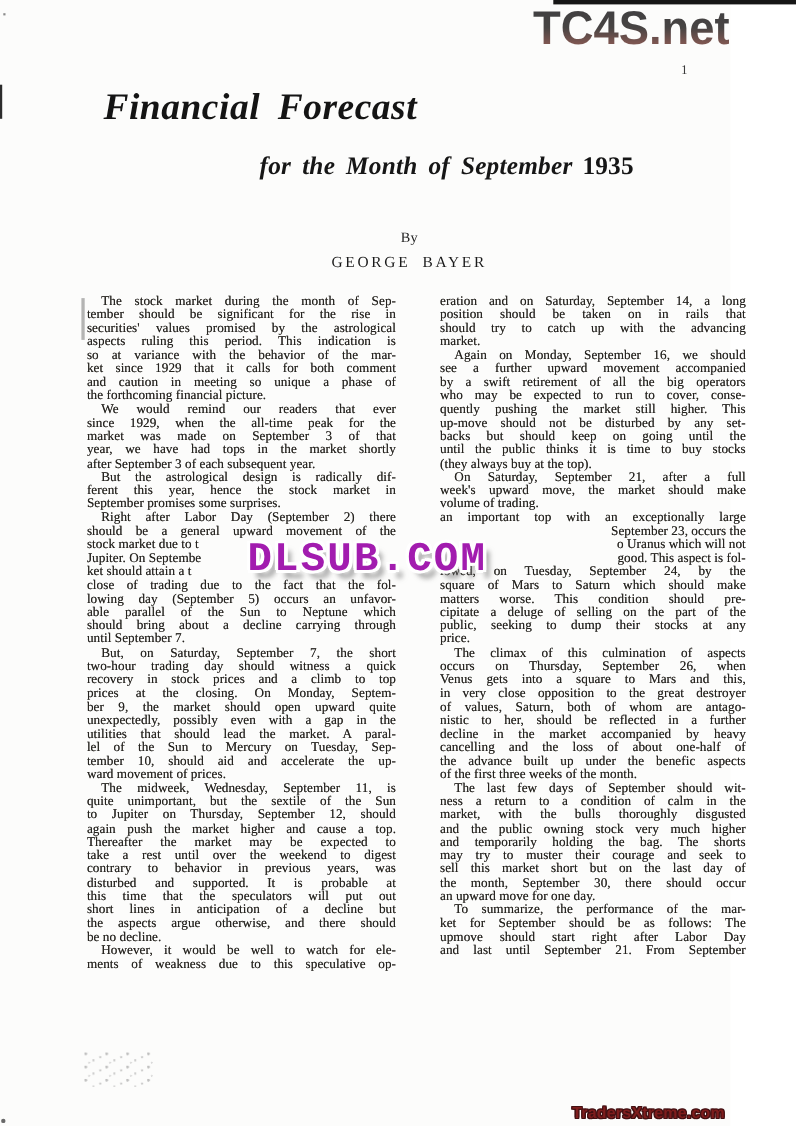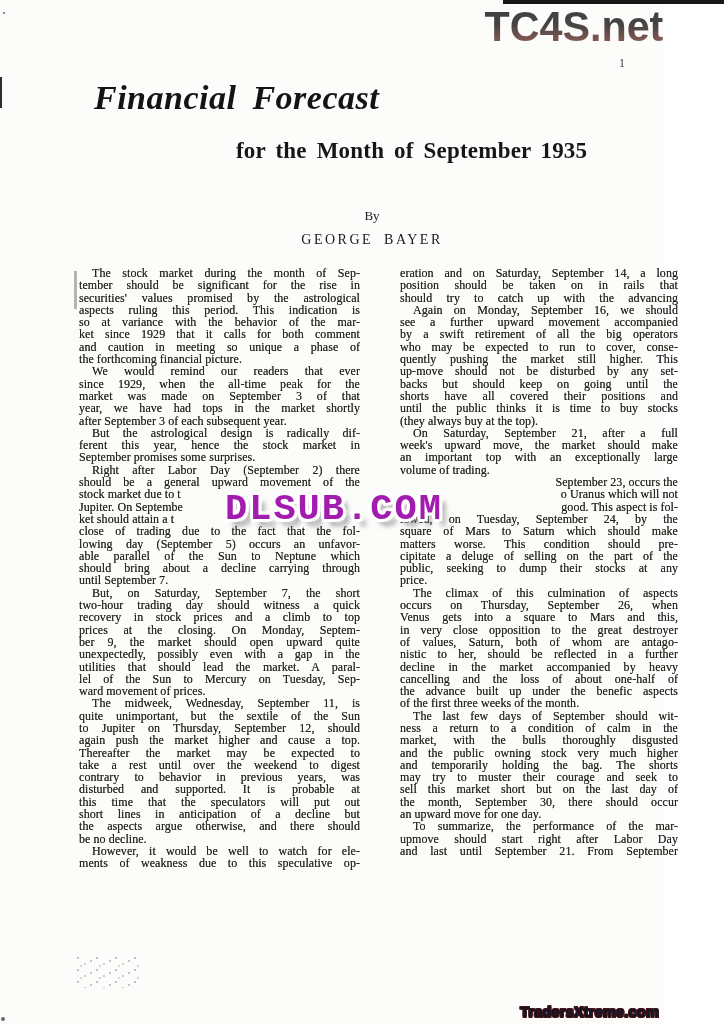--- a/index.html
+++ b/index.html
@@ -66,7 +66,7 @@
     font-size:23px; font-weight:bold; color:#161616;
     letter-spacing:.2px; word-spacing:4px; white-space:nowrap;
   }
-  .subtitle .sub-i { }
+  .subtitle .sub-i { font-style:italic; }
   .subtitle .sub-y { font-style:normal; margin-left:9px; }
   .byline { position:absolute; left:372px; top:208px; transform:translateX(-50%); font-size:13px; color:#1d1d1d; }
   .author { position:absolute; left:372px; top:232px; transform:translateX(-50%); font-size:14px; letter-spacing:2.5px; word-spacing:5px; color:#1a1a1a; white-space:nowrap; }

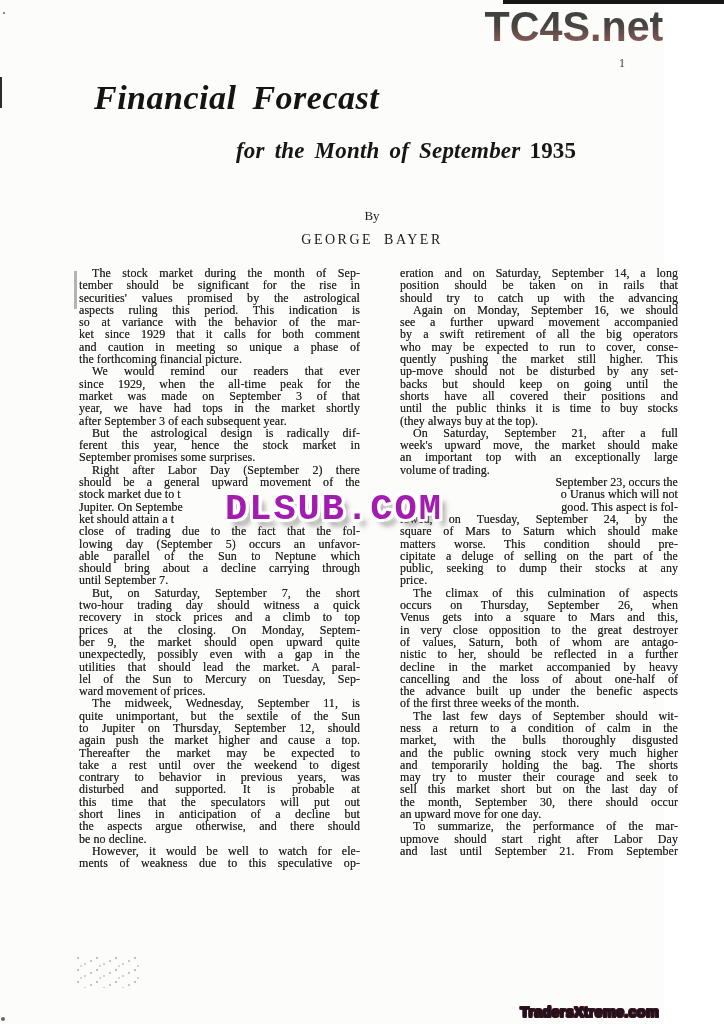--- a/index.html
+++ b/index.html
@@ -159,6 +159,7 @@
       <div class="line">eration and on Saturday, September 14, a long</div>
       <div class="line">position should be taken on in rails that</div>
       <div class="line">should try to catch up with the advancing</div>
+      <div class="line end">market.</div>
       <div class="line ind">Again on Monday, September 16, we should</div>
       <div class="line">see a further upward movement accompanied</div>
       <div class="line">by a swift retirement of all the big operators</div>

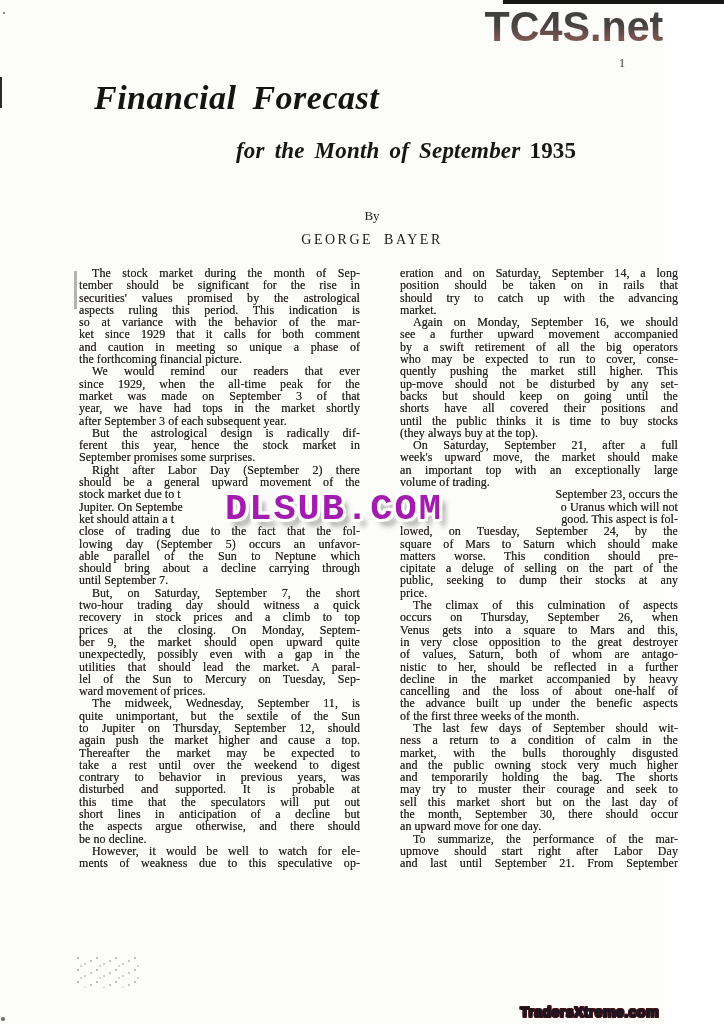--- a/index.html
+++ b/index.html
@@ -167,7 +167,6 @@
       <div class="line">quently pushing the market still higher. This</div>
       <div class="line">up-move should not be disturbed by any set-</div>
       <div class="line">backs but should keep on going until the</div>
-      <div class="line">shorts have all covered their positions and</div>
       <div class="line">until the public thinks it is time to buy stocks</div>
       <div class="line end">(they always buy at the top).</div>
       <div class="line ind">On Saturday, September 21, after a full</div>

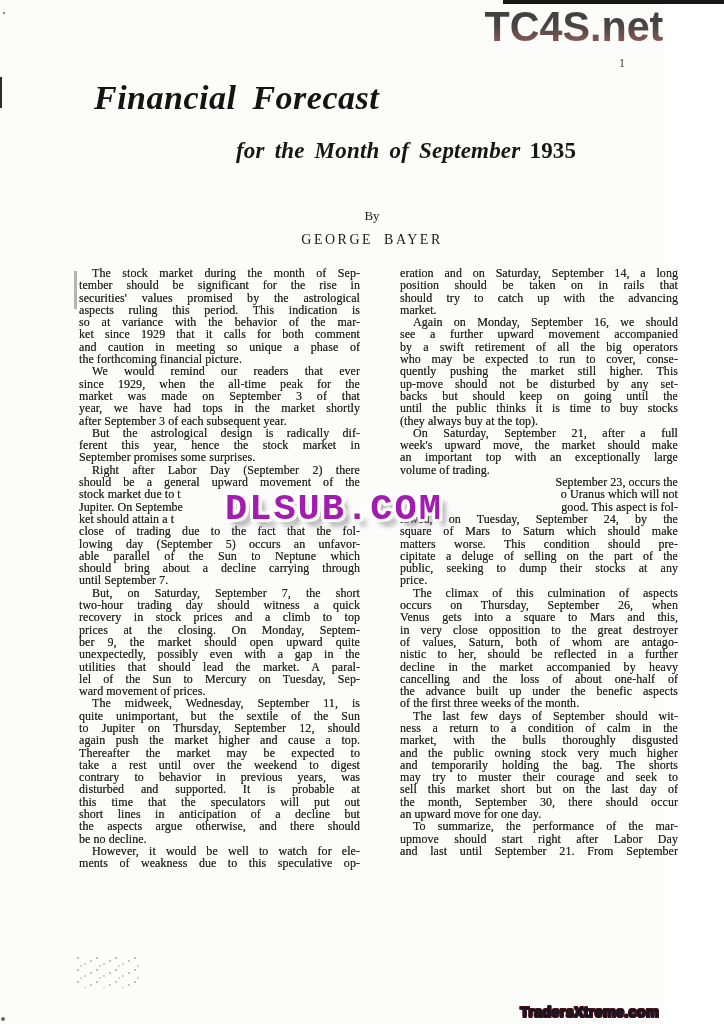--- a/index.html
+++ b/index.html
@@ -171,8 +171,8 @@
       <div class="line end">(they always buy at the top).</div>
       <div class="line ind">On Saturday, September 21, after a full</div>
       <div class="line">week's upward move, the market should make</div>
+      <div class="line end">volume of trading.</div>
       <div class="line">an important top with an exceptionally large</div>
-      <div class="line end">volume of trading.</div>
       <div class="line ral">September 23, occurs the</div>
       <div class="line ral">o Uranus which will not</div>
       <div class="line ral">good. This aspect is fol-</div>

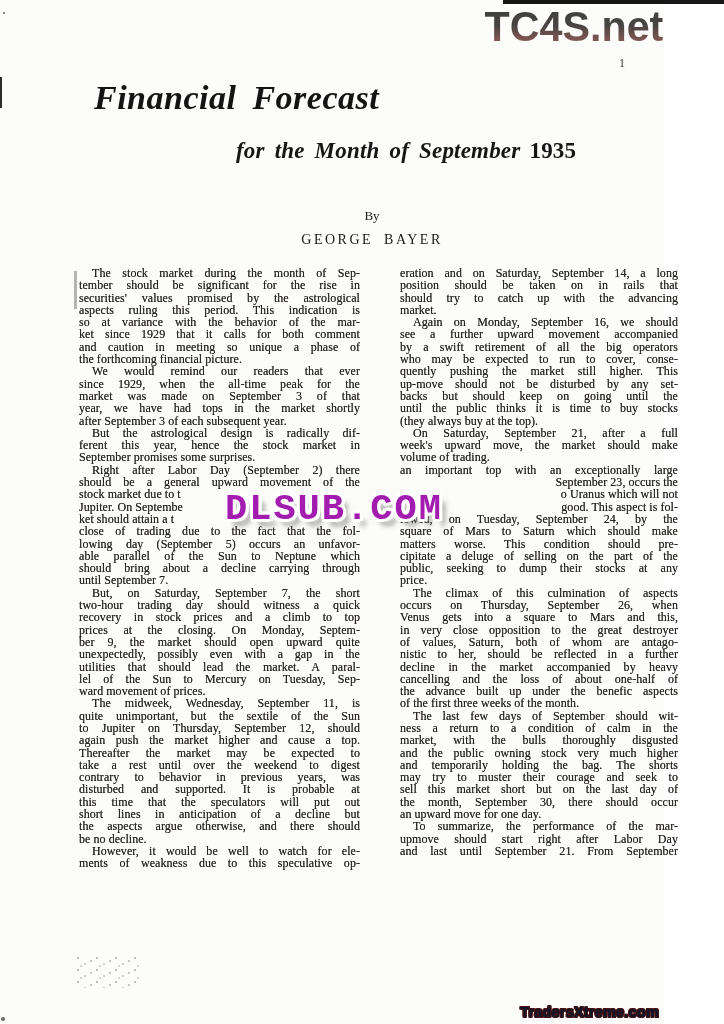--- a/index.html
+++ b/index.html
@@ -139,6 +139,7 @@
       <div class="line">unexpectedly, possibly even with a gap in the</div>
       <div class="line">utilities that should lead the market. A paral-</div>
       <div class="line">lel of the Sun to Mercury on Tuesday, Sep-</div>
+      <div class="line">tember 10, should aid and accelerate the up-</div>
       <div class="line end">ward movement of prices.</div>
       <div class="line ind">The midweek, Wednesday, September 11, is</div>
       <div class="line">quite unimportant, but the sextile of the Sun</div>

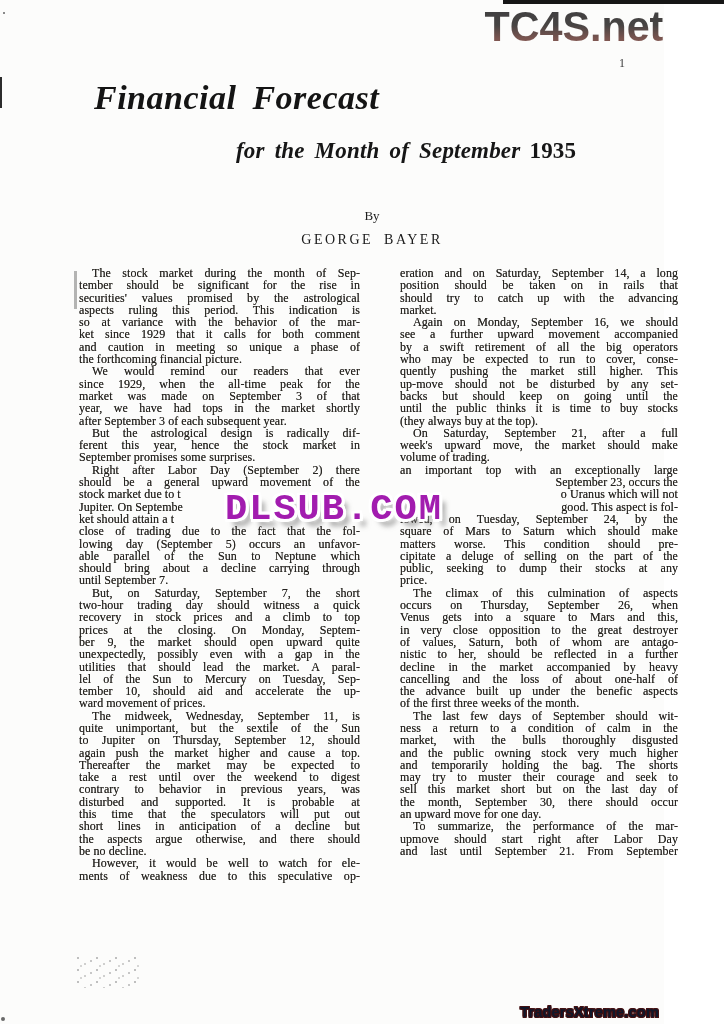--- a/index.html
+++ b/index.html
@@ -203,6 +203,7 @@
       <div class="line">the month, September 30, there should occur</div>
       <div class="line end">an upward move for one day.</div>
       <div class="line ind">To summarize, the performance of the mar-</div>
+      <div class="line">ket for September should be as follows: The</div>
       <div class="line">upmove should start right after Labor Day</div>
       <div class="line">and last until September 21. From September</div>
     </div>

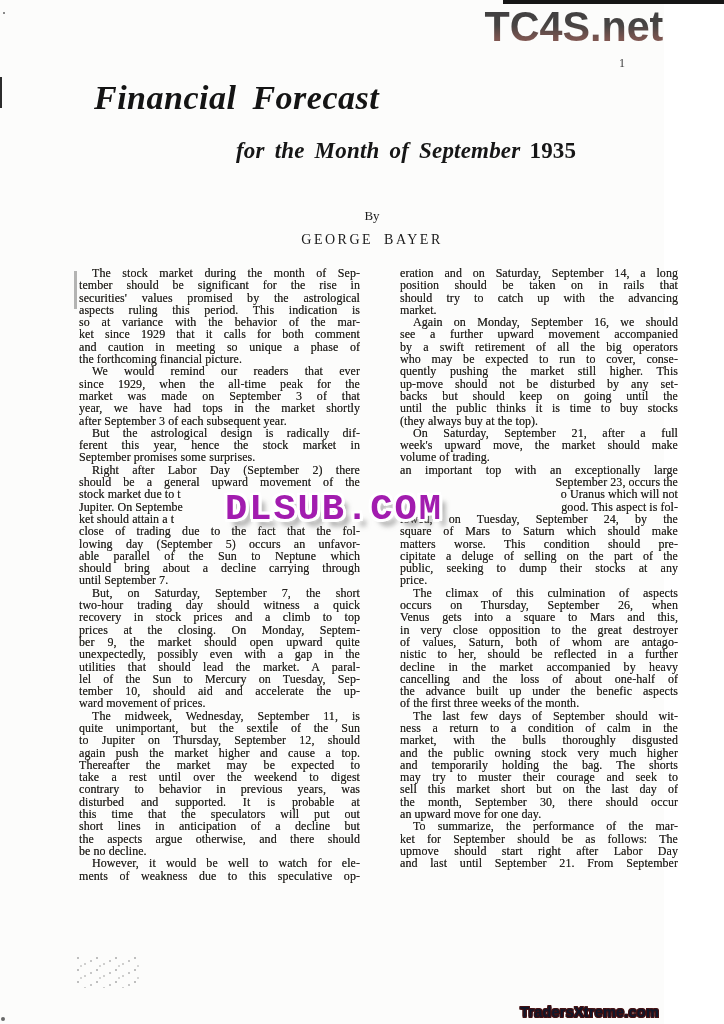--- a/index.html
+++ b/index.html
@@ -49,7 +49,7 @@
   .traders {
     position:absolute; right:5px; top:1004px;
     font-family:"Liberation Sans", sans-serif; font-weight:bold;
-    font-size:14.5px; letter-spacing:.2px; color:#0f172a;
+    font-size:14.5px; letter-spacing:.2px; color:#7f1d1d;
     text-shadow:
       1px 0 0 #431113, -1px 0 0 #431113, 0 1px 0 #431113, 0 -1px 0 #431113,
       1px 1px 0 #431113, -1px -1px 0 #431113, 1px -1px 0 #431113, -1px 1px 0 #431113;

